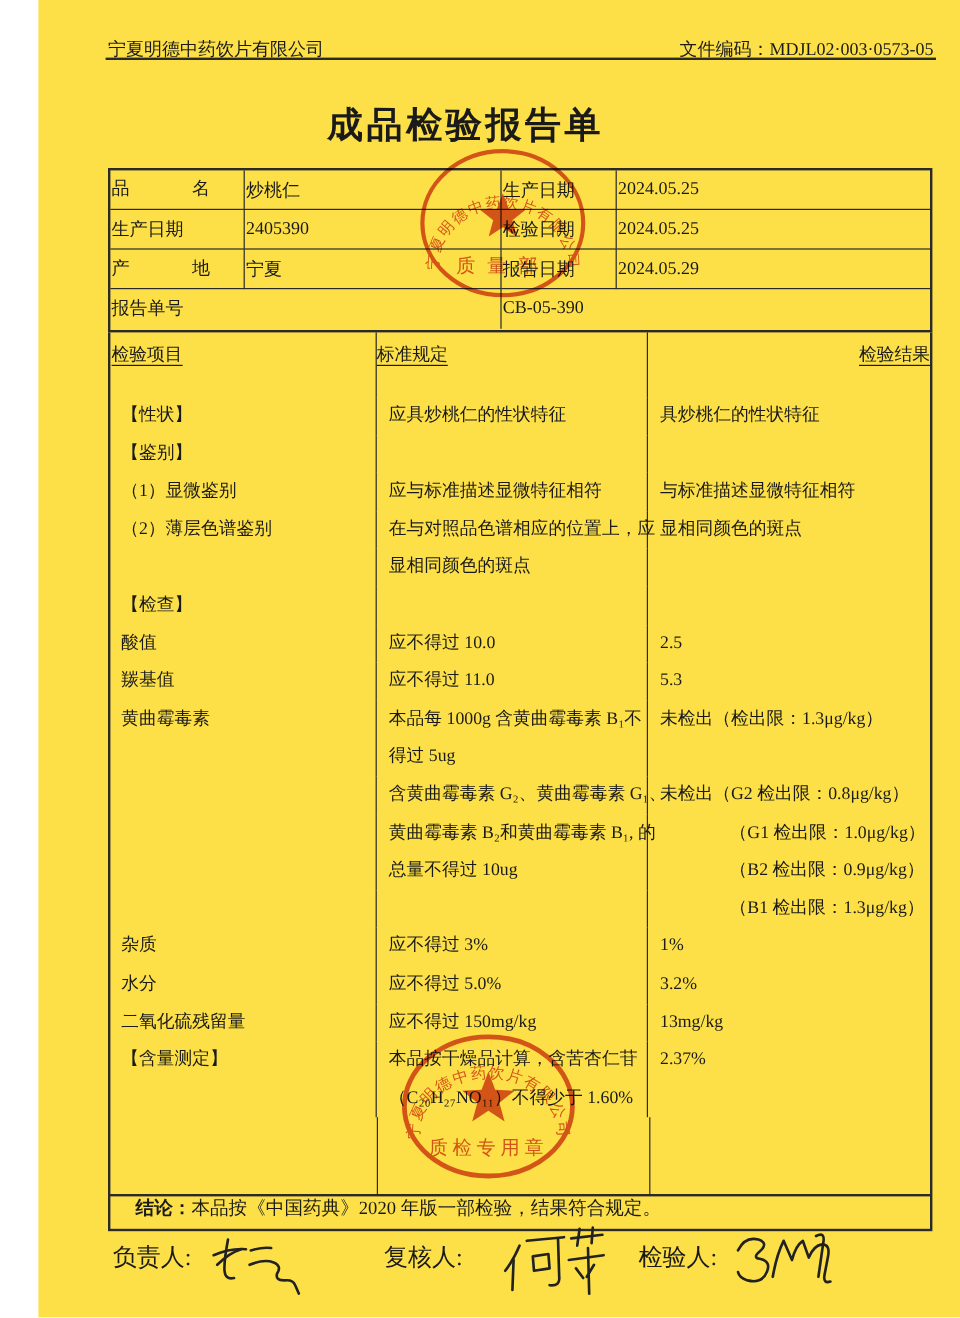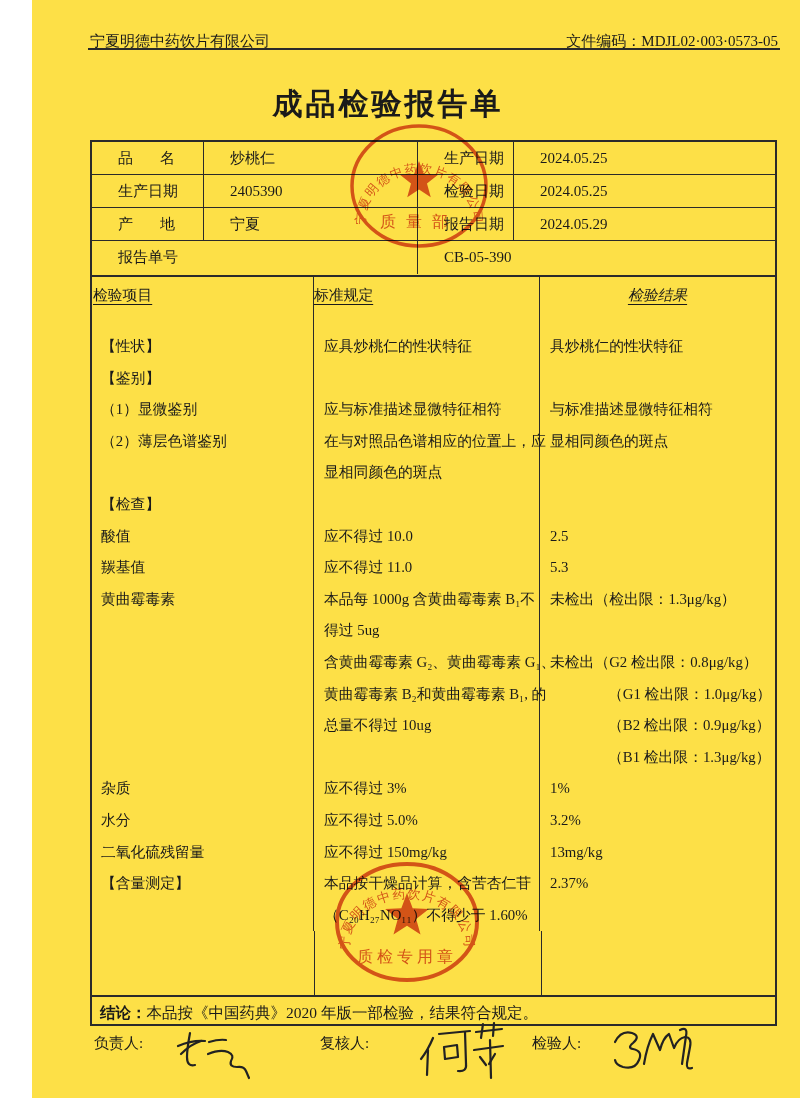--- a/index.html
+++ b/index.html
@@ -21,7 +21,7 @@
     box-sizing:border-box; border:2px solid var(--line);
     display:grid; grid-template-columns:112px 214px 96px 261px; grid-auto-rows:33px;
     font-size:15px; }
-  .icell { display:flex; align-items:center; padding-left:26px; box-sizing:border-box;
+  .icell { display:flex; align-items:center; padding-left:1px; box-sizing:border-box;
            border-right:1px solid var(--line); border-bottom:1px solid var(--line);
            white-space:nowrap; }
   .icell.lastcol { border-right:none; }

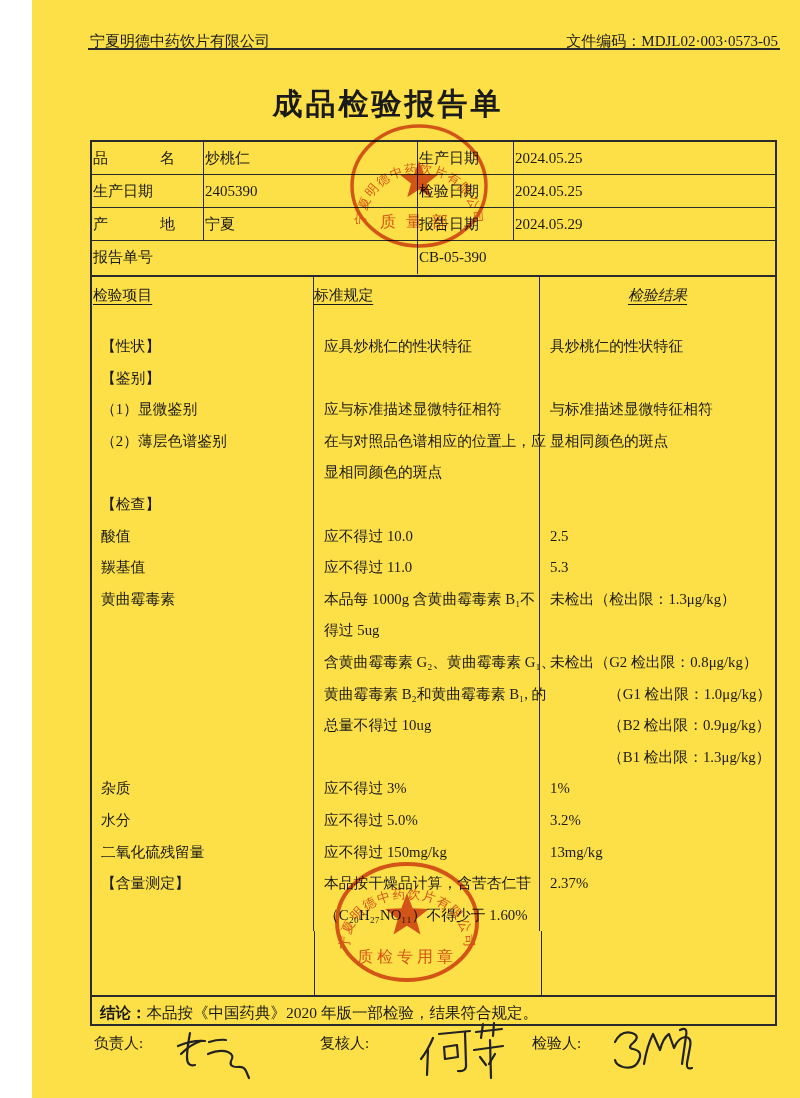--- a/index.html
+++ b/index.html
@@ -39,7 +39,7 @@
   .hcell .ul { text-decoration:underline; text-underline-offset:4px; }
   .hcell.item { width:222px; padding-left:1px; border-right:1px solid var(--line); }
   .hcell.std  { width:226px; text-align:left; border-right:1px solid var(--line); }
-  .hcell.res  { width:235px; text-align:center;font-style:italic; }
+  .hcell.res  { width:235px; text-align:right; }
   .mrow { display:flex; height:31.6px; flex:0 0 auto; }
   .mcell { box-sizing:border-box; line-height:31.6px; white-space:nowrap; overflow:visible; }
   .mcell.item { width:222px; padding-left:9px; border-right:1px solid var(--line); }

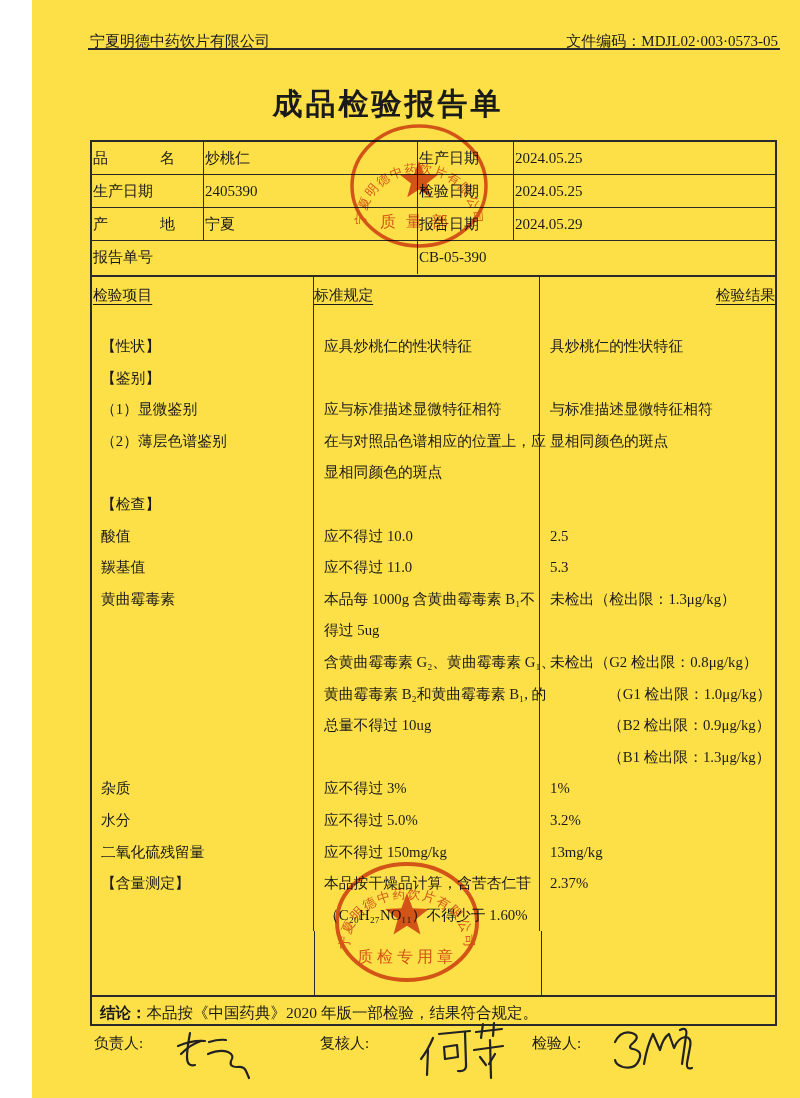--- a/index.html
+++ b/index.html
@@ -51,8 +51,8 @@
   .mt-fill .f2 { width:226px; border-right:1px solid var(--line); }
   
   .conclusion { position:absolute; top:995px; left:58px; width:687px; height:31px;
-    box-sizing:border-box; border:2px solid var(--line); display:flex; align-items:flex-end;
-    padding-left:8px; font-size:15.5px; }
+    box-sizing:border-box; border:2px solid var(--line); display:flex; align-items:flex-start;
+    padding-left:21px; font-size:15.5px; }
   .conclusion .b { font-weight:bold; }
   
   .siglabel { position:absolute; font-size:15px; }

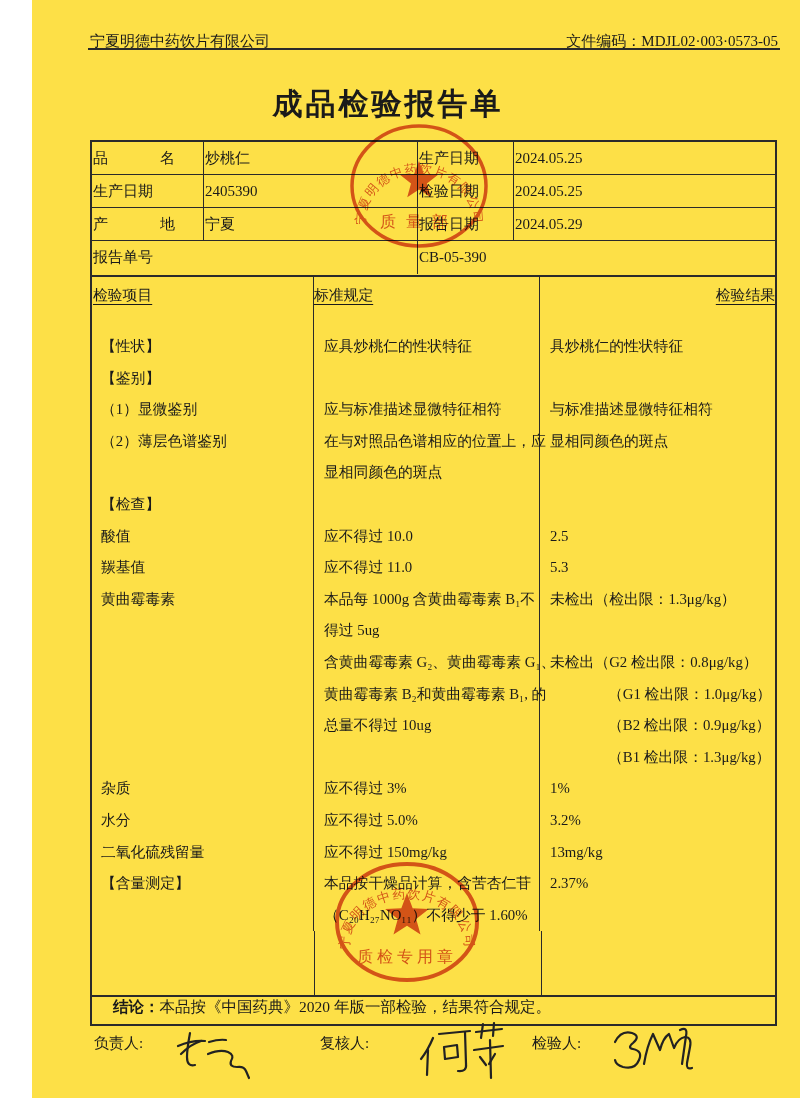--- a/index.html
+++ b/index.html
@@ -55,7 +55,7 @@
     padding-left:21px; font-size:15.5px; }
   .conclusion .b { font-weight:bold; }
   
-  .siglabel { position:absolute; font-size:15px; }
+  .siglabel { position:absolute; font-size:20px; }
   .sig-svg { position:absolute; left:0; top:1020px; }
   .sig-svg path { fill:none; stroke:#222; stroke-width:2.2; stroke-linecap:round; stroke-linejoin:round; }
   

